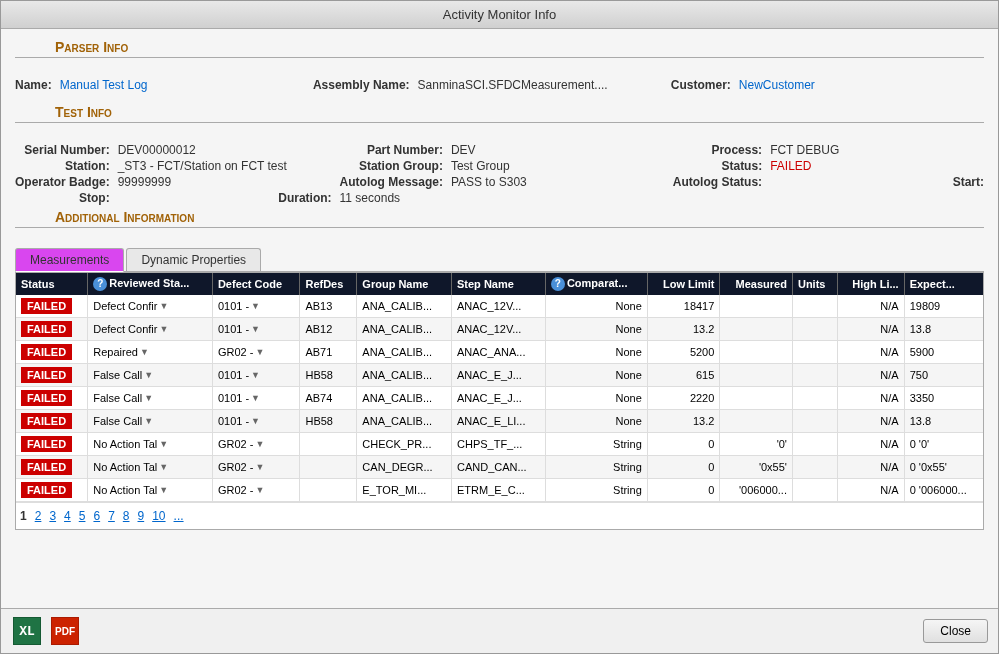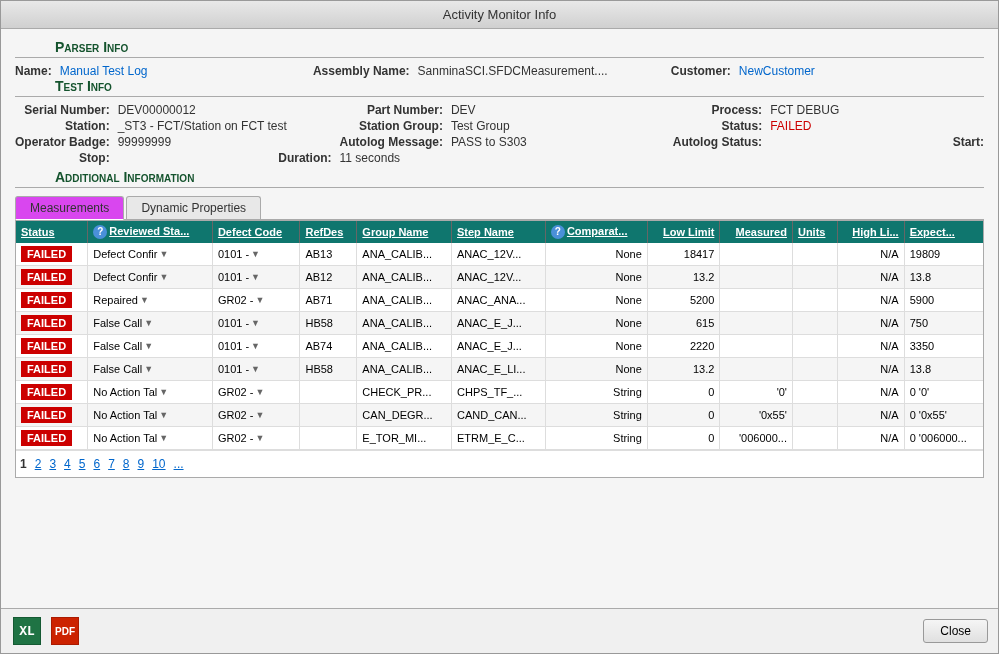--- a/index.html
+++ b/index.html
@@ -38,10 +38,10 @@
       font-size: 14px;
       font-weight: bold;
       font-variant: small-caps;
-      color: #14532d;
+      color: #a16207;
       border-bottom: 1px solid #aaa;
       padding-bottom: 2px;
-      margin-bottom: 6px;
+      margin-bottom: 20px;
       padding-left: 40px;
     }
     .info-grid {

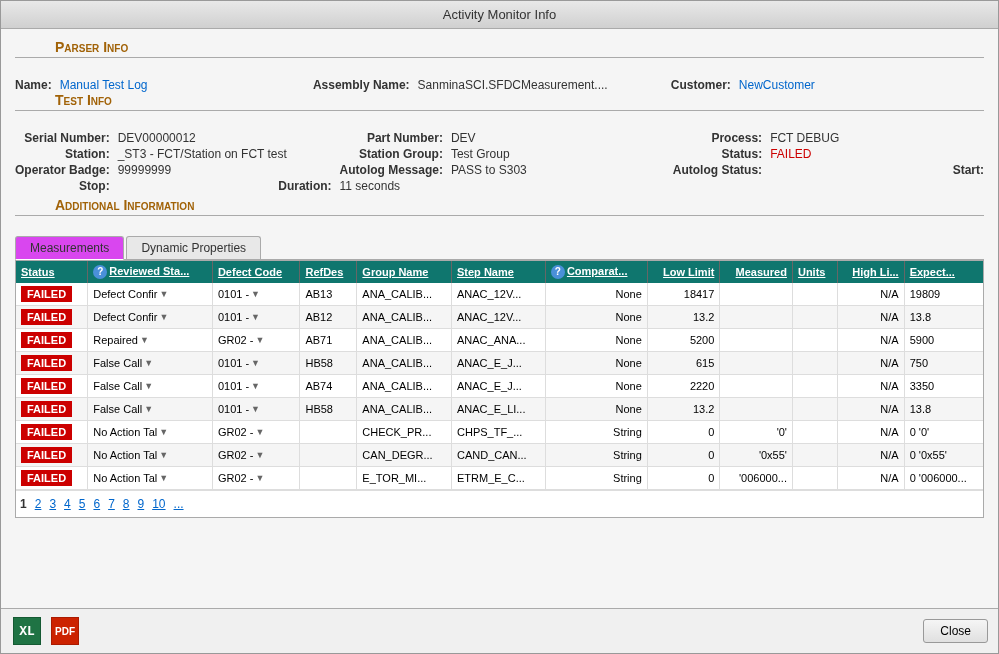--- a/index.html
+++ b/index.html
@@ -48,7 +48,7 @@
       display: grid;
       grid-template-columns: auto 1fr auto 1fr auto 1fr;
       gap: 2px 8px;
-      margin-bottom: 0;
+      margin-bottom: 12px;
       font-size: 12px;
     }
     .info-label {

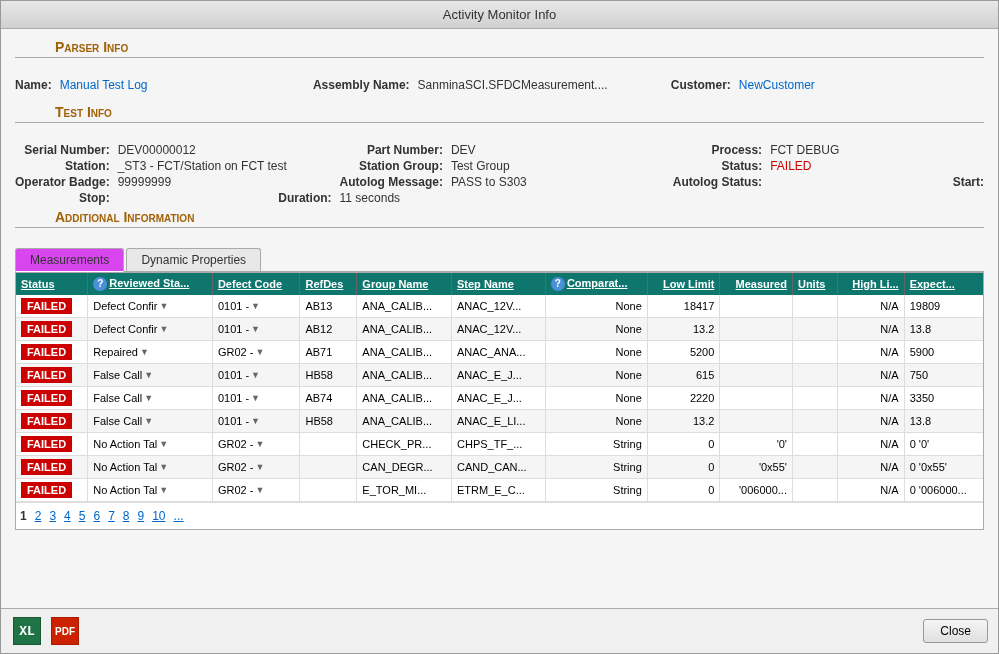--- a/index.html
+++ b/index.html
@@ -99,9 +99,8 @@
       font-size: 11px;
     }
     thead tr {
-      background: #0f766e;
+      background: #0f172a;
       color: #fff;
-      text-decoration: underline;
     }
     thead th {
       padding: 4px 5px;

